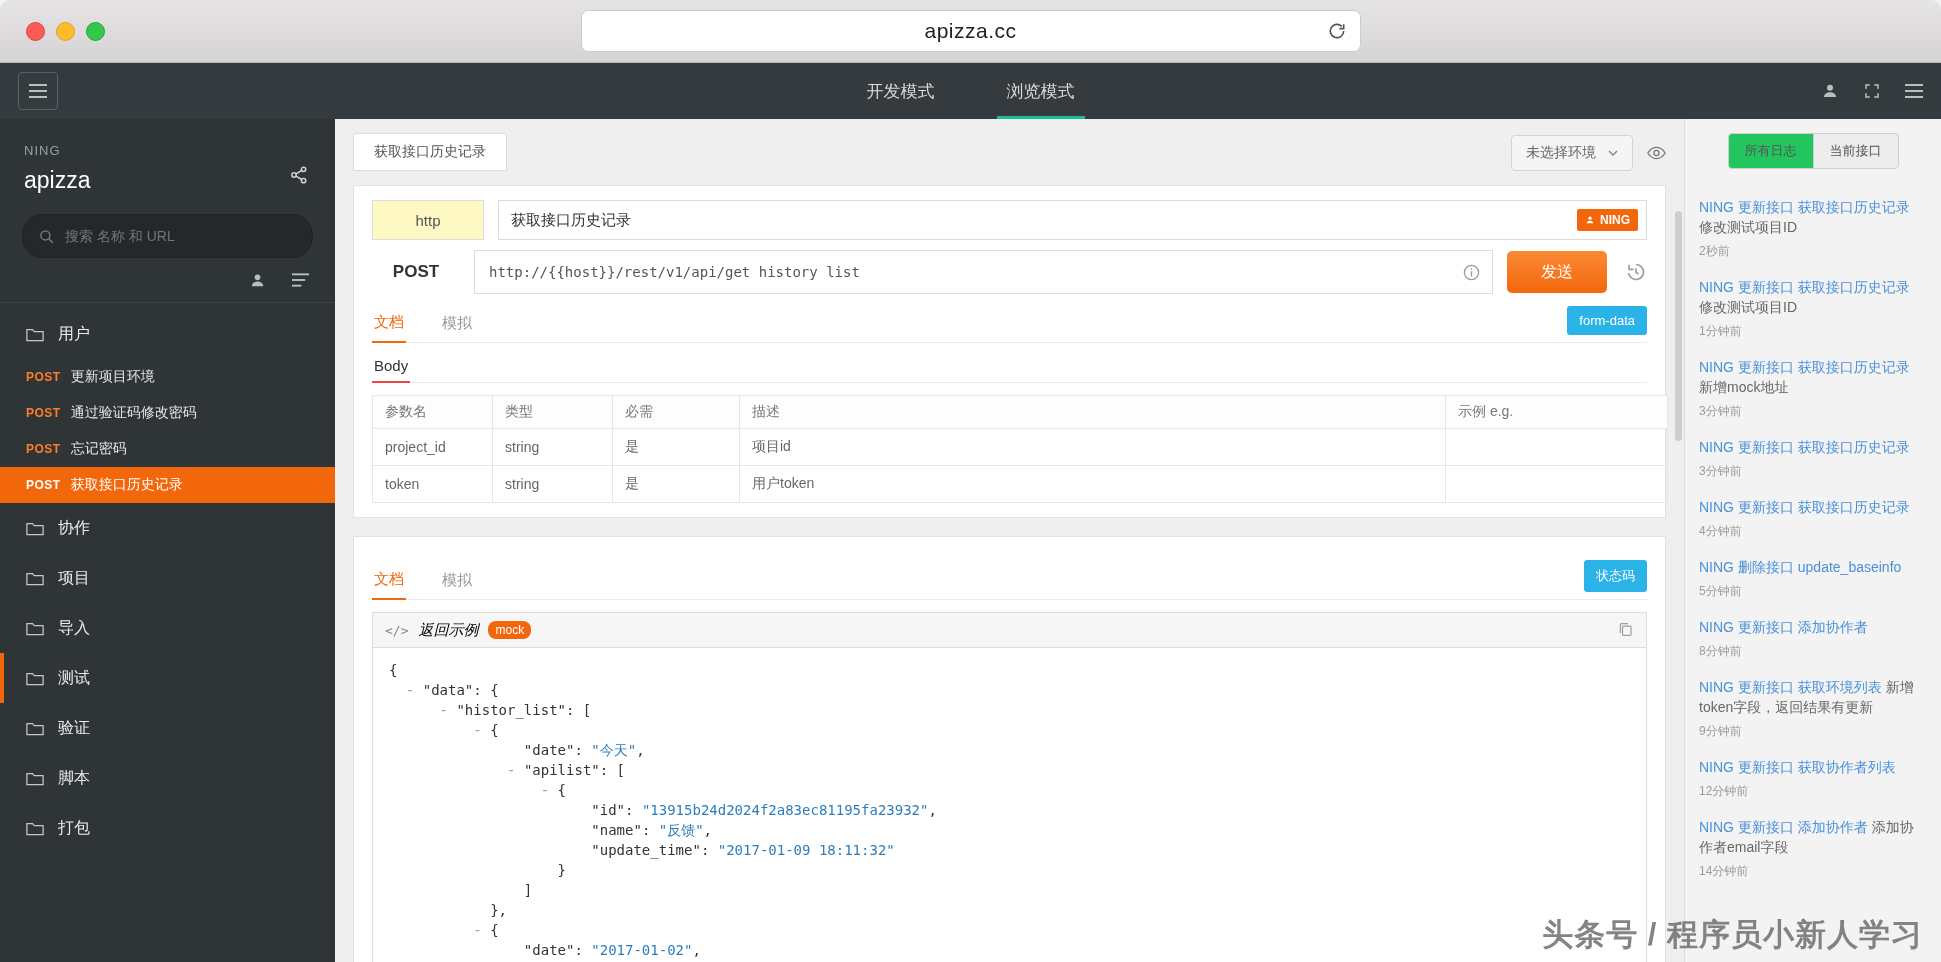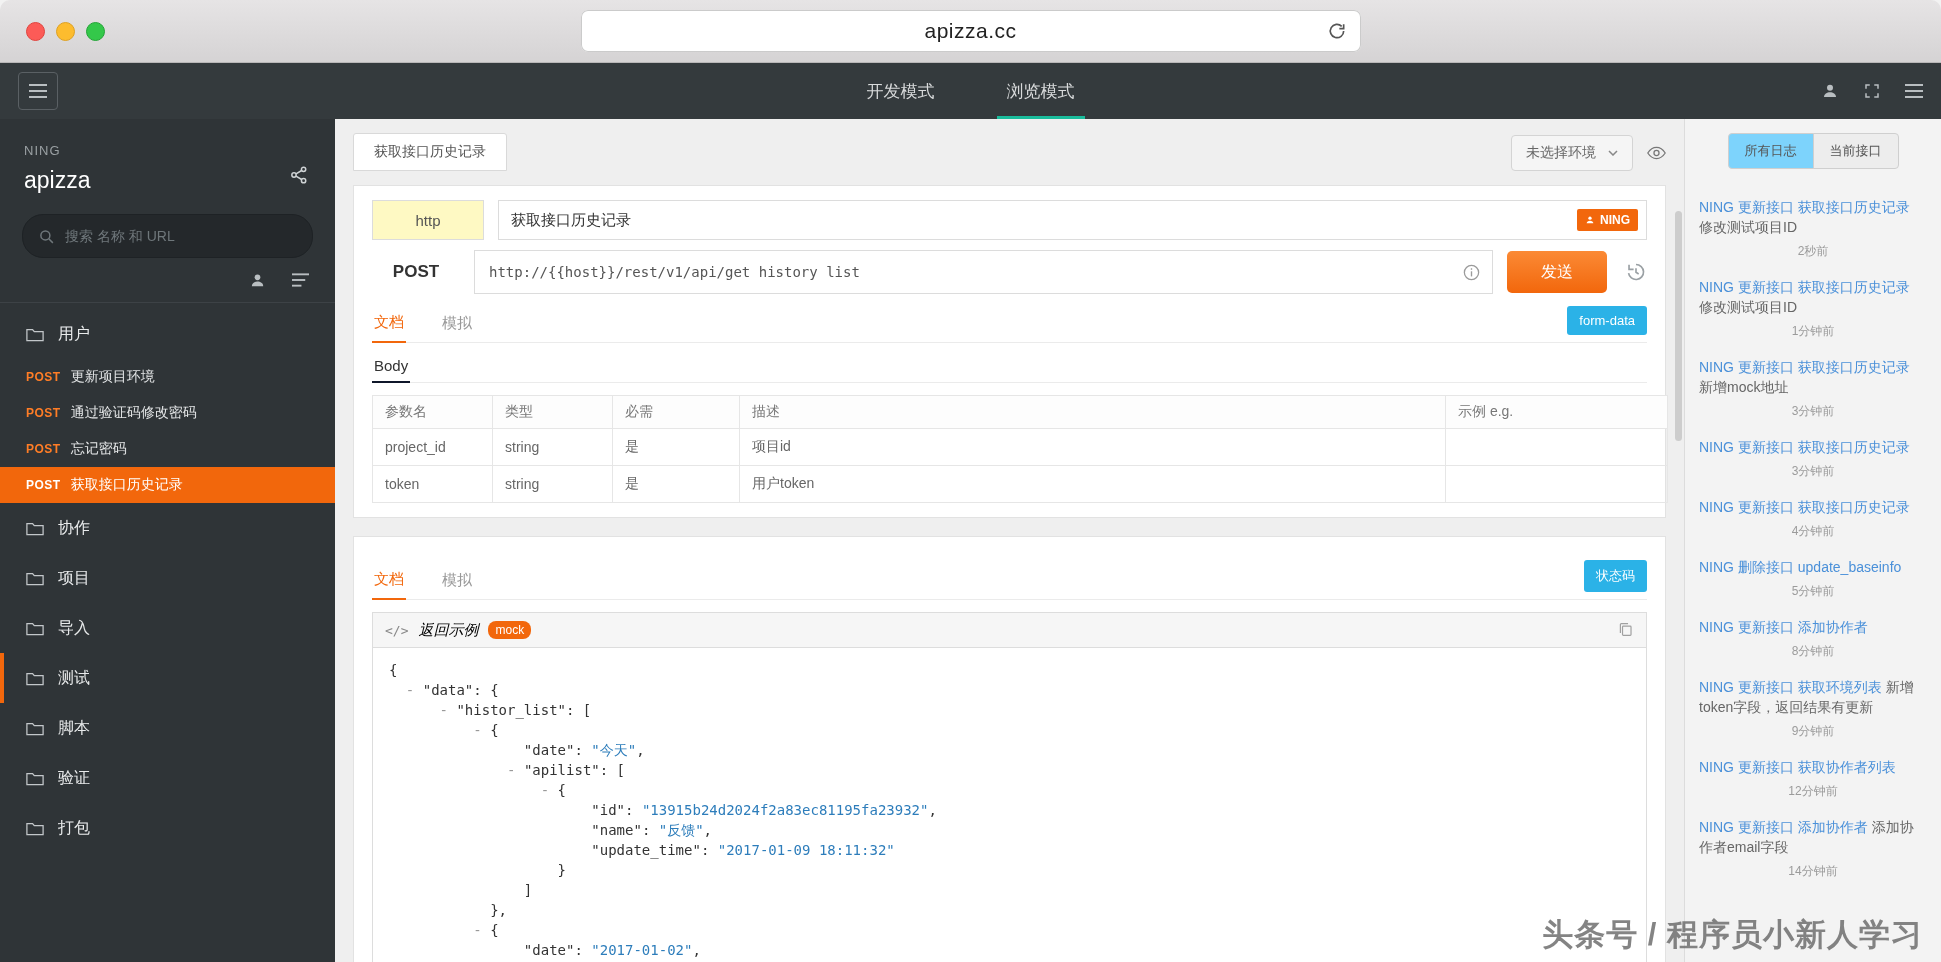--- a/index.html
+++ b/index.html
@@ -111,7 +111,7 @@
   .rightbar{width:257px;flex-shrink:0;background:#f3f3f3;border-left:1px solid #dcdcdc;padding:14px 14px 0;overflow:hidden;box-sizing:border-box;}
   .seg{display:flex;justify-content:center;}
   .seg-btn{padding:8px 16px;font-size:13px;border:1px solid #cfcfcf;background:#ededed;color:#555;cursor:pointer;font-family:"Liberation Sans","DejaVu Sans",sans-serif;}
-  .seg-btn.active{background:#7dd3fc;}
+  .seg-btn.active{background:#22c55e;}
   .seg-btn:first-child{border-radius:4px 0 0 4px;}
   .seg-btn:last-child{border-radius:0 4px 4px 0;margin-left:-1px;}
   .log-list{margin-top:28px;display:flex;flex-direction:column;gap:17px;}

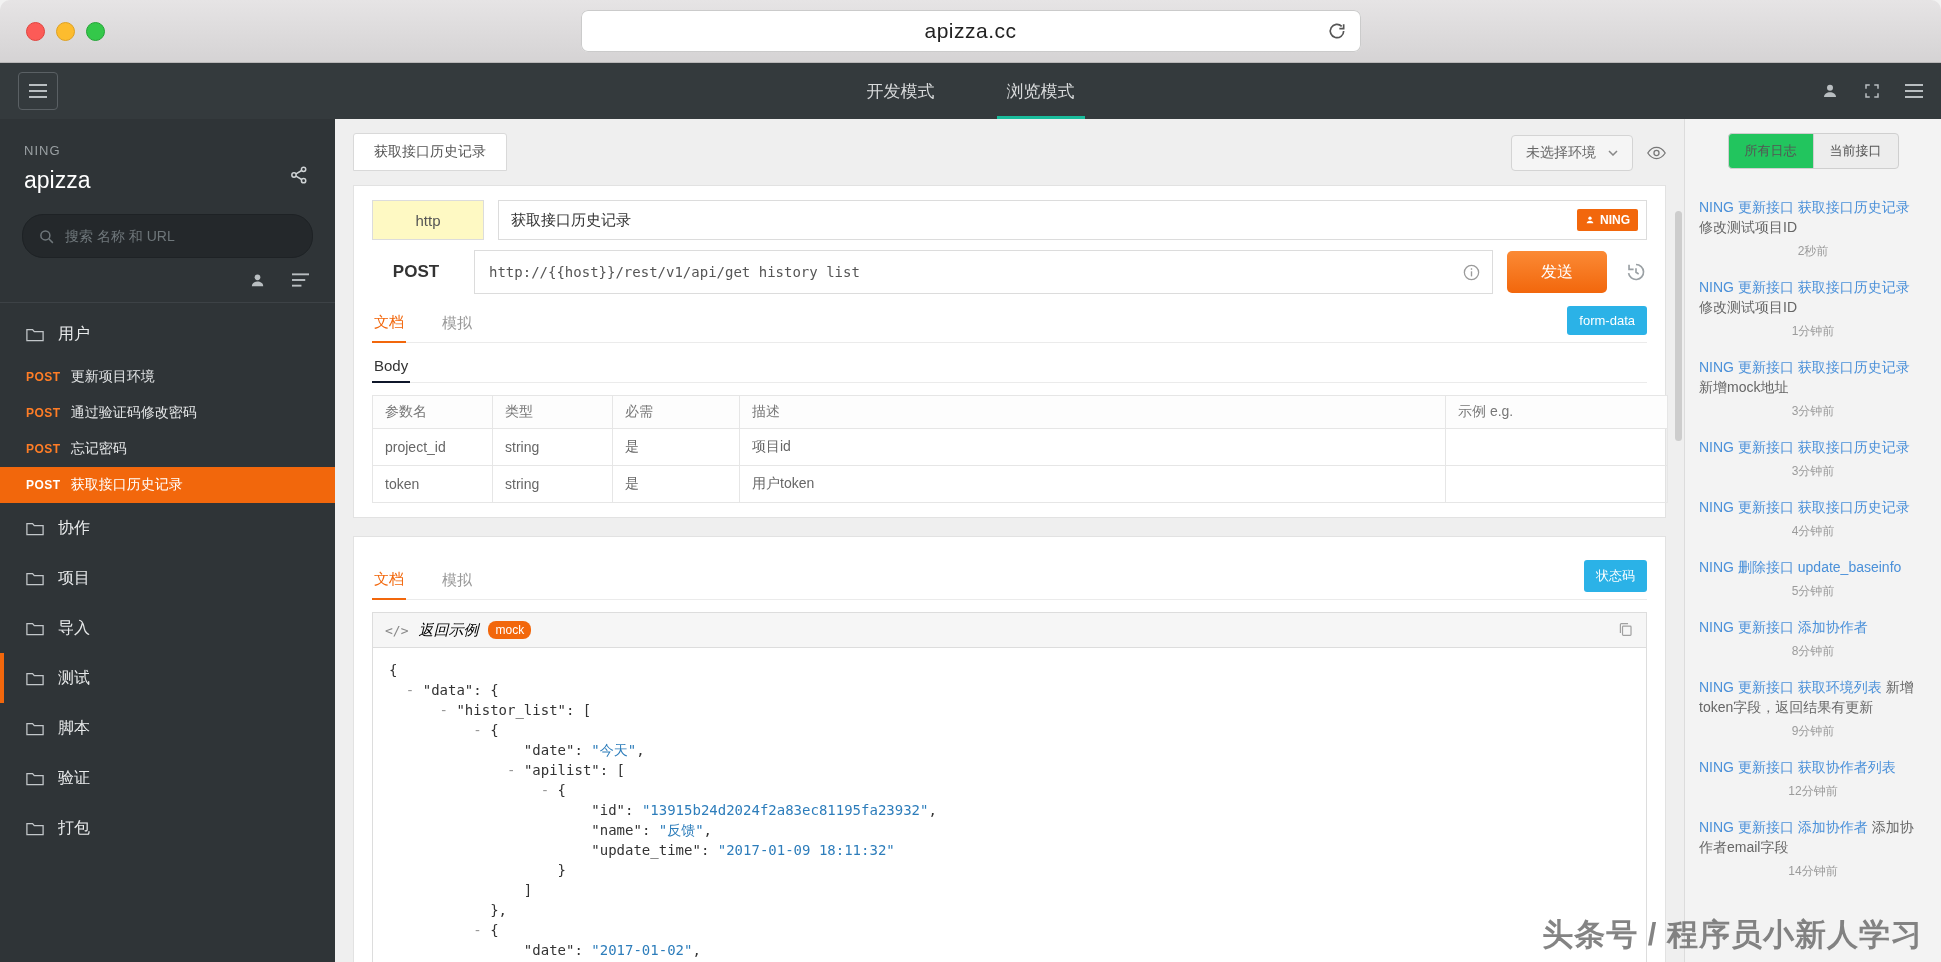--- a/index.html
+++ b/index.html
@@ -118,7 +118,7 @@
   .log-text{font-size:14px;line-height:20px;}
   .log-link{color:var(--link,#4a90d9);cursor:pointer;}
   .log-note{color:#666;}
-  .log-time{color:#9b9b9b;font-size:12px;margin-top:6px;text-align:center;}
+  .log-time{color:#9b9b9b;font-size:12px;margin-top:6px;}
 
   
   .watermark{position:absolute;right:18px;bottom:6px;font-size:31px;font-weight:bold;color:rgba(105,105,105,0.82);z-index:60;letter-spacing:1px;}

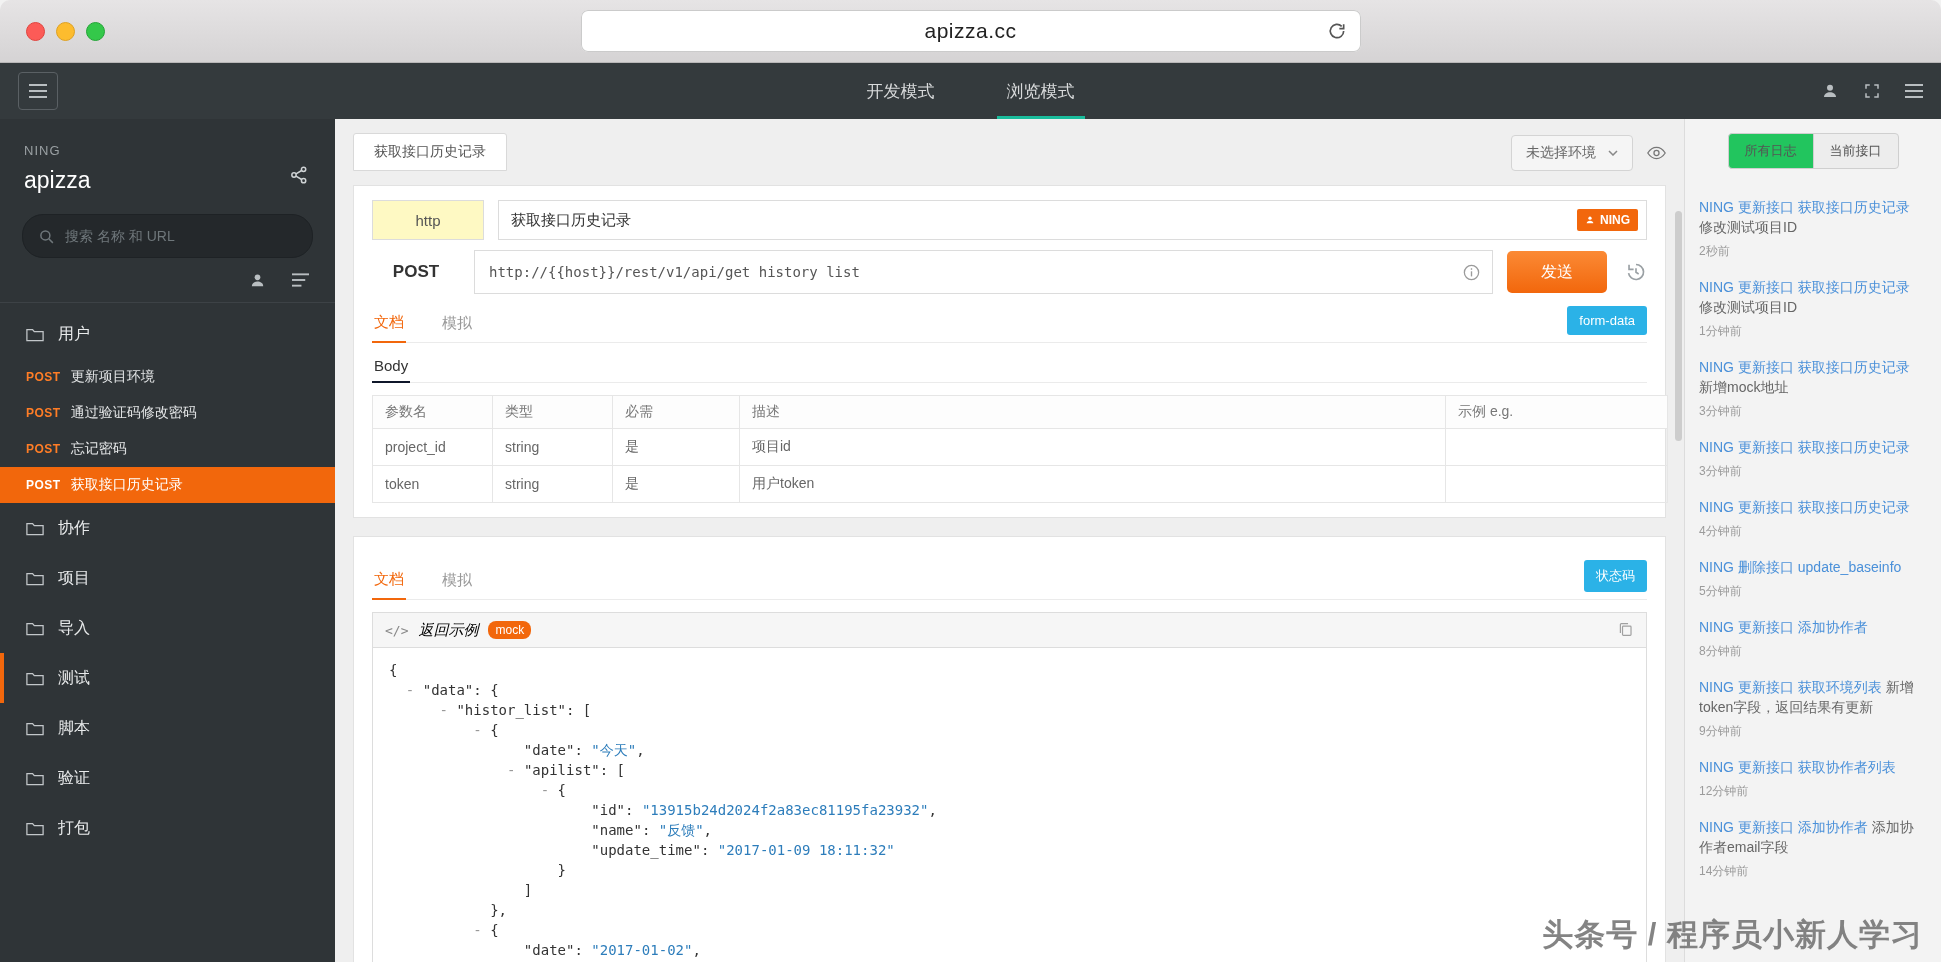--- a/index.html
+++ b/index.html
@@ -85,7 +85,7 @@
   .blue-btn{position:absolute;right:0;bottom:7px;background:var(--blue,#2bb2e7);border:none;border-radius:3px;color:#fff;font-size:13px;padding:7px 12px;cursor:pointer;font-family:"Liberation Sans","DejaVu Sans",sans-serif;}
 
   .body-row{margin-top:10px;border-bottom:1px solid #ebebeb;}
-  .body-tab{display:inline-block;padding:4px 2px 7px;font-size:15px;color:#333;border-bottom:2px solid #0f172a;margin-bottom:-1px;cursor:pointer;}
+  .body-tab{display:inline-block;padding:4px 2px 7px;font-size:15px;color:#333;border-bottom:2px solid #ef4444;margin-bottom:-1px;cursor:pointer;}
 
   table.params{margin-top:12px;width:1170px;border-collapse:collapse;table-layout:fixed;font-size:14px;}
   table.params th,table.params td{border:1px solid #e6e6e6;text-align:left;overflow:hidden;white-space:nowrap;}

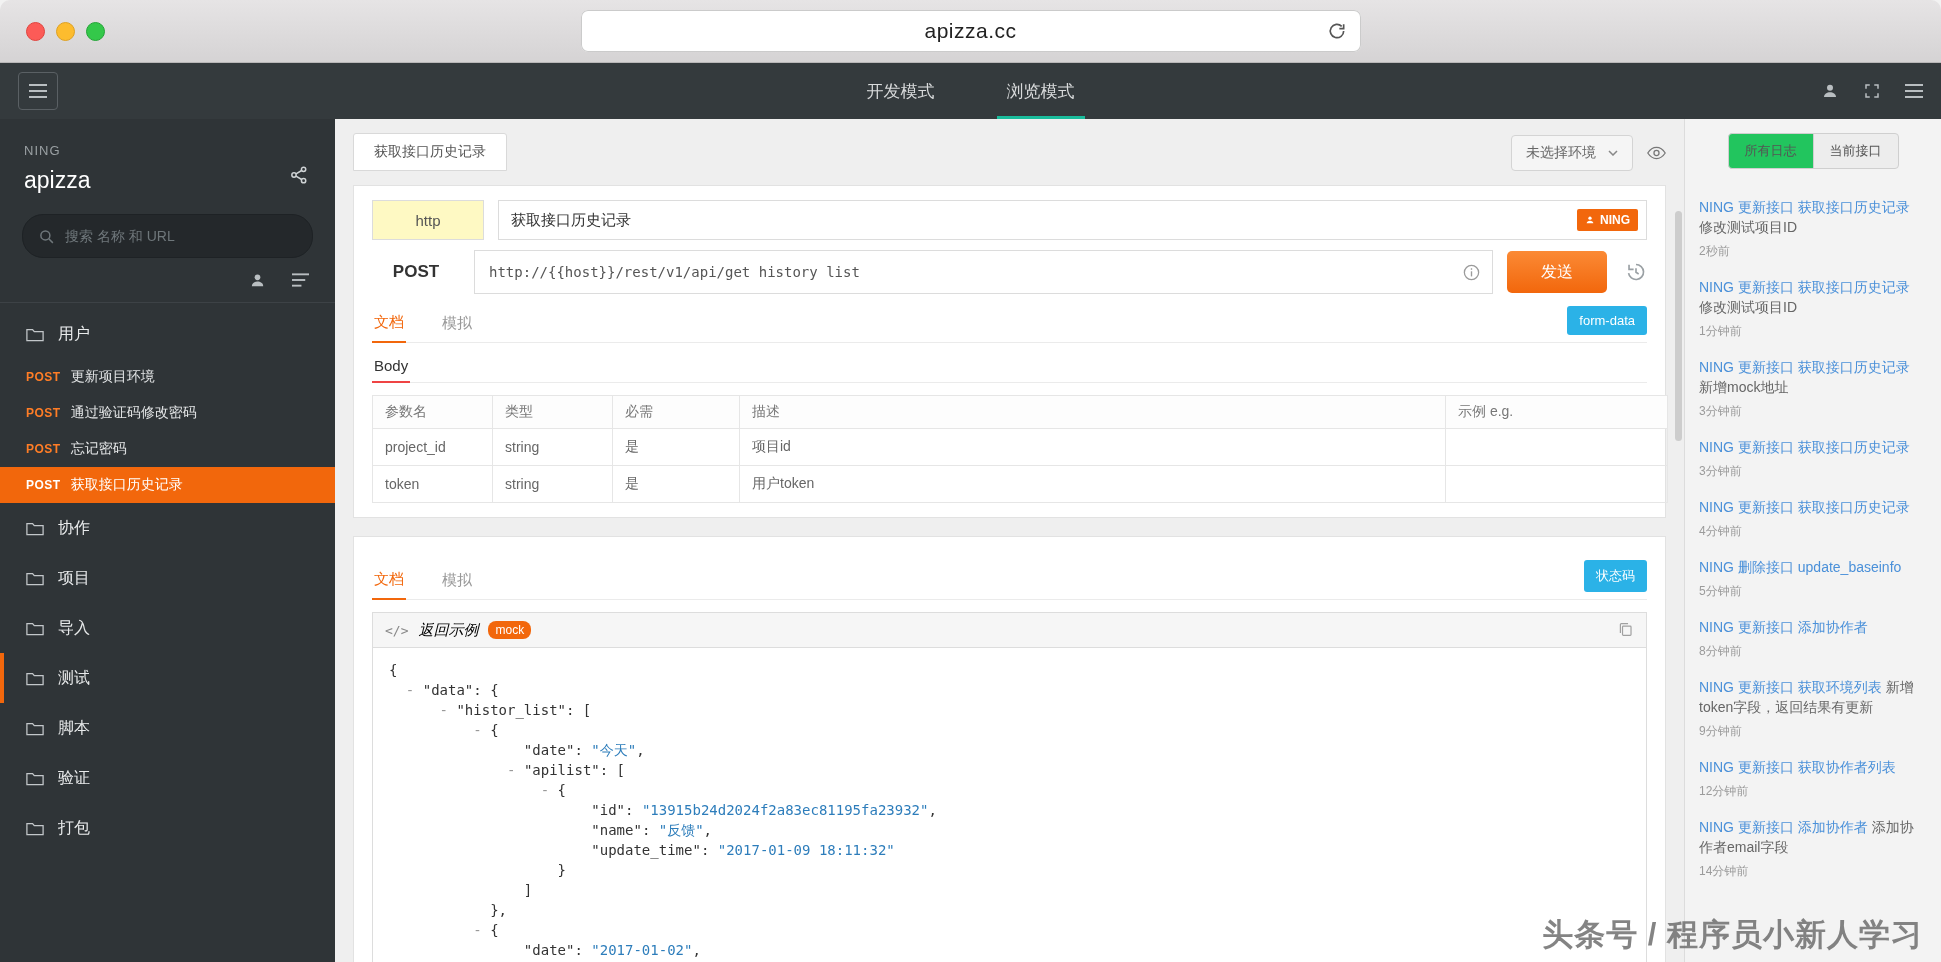--- a/index.html
+++ b/index.html
@@ -281,15 +281,15 @@
                 <path d="M1 2.5h6.3l1.9 2.4H19v10H1z"></path>
               </svg>
             </span>
+            <span class="side-label">验证</span>
+          </div>
+          <div class="side-item folder">
+            <span class="fold-ic">
+              <svg width="18" height="15" viewBox="0 0 20 16" fill="none" stroke="currentColor" stroke-width="1.4">
+                <path d="M1 2.5h6.3l1.9 2.4H19v10H1z"></path>
+              </svg>
+            </span>
             <span class="side-label">脚本</span>
-          </div>
-          <div class="side-item folder">
-            <span class="fold-ic">
-              <svg width="18" height="15" viewBox="0 0 20 16" fill="none" stroke="currentColor" stroke-width="1.4">
-                <path d="M1 2.5h6.3l1.9 2.4H19v10H1z"></path>
-              </svg>
-            </span>
-            <span class="side-label">验证</span>
           </div>
           <div class="side-item folder">
             <span class="fold-ic">

